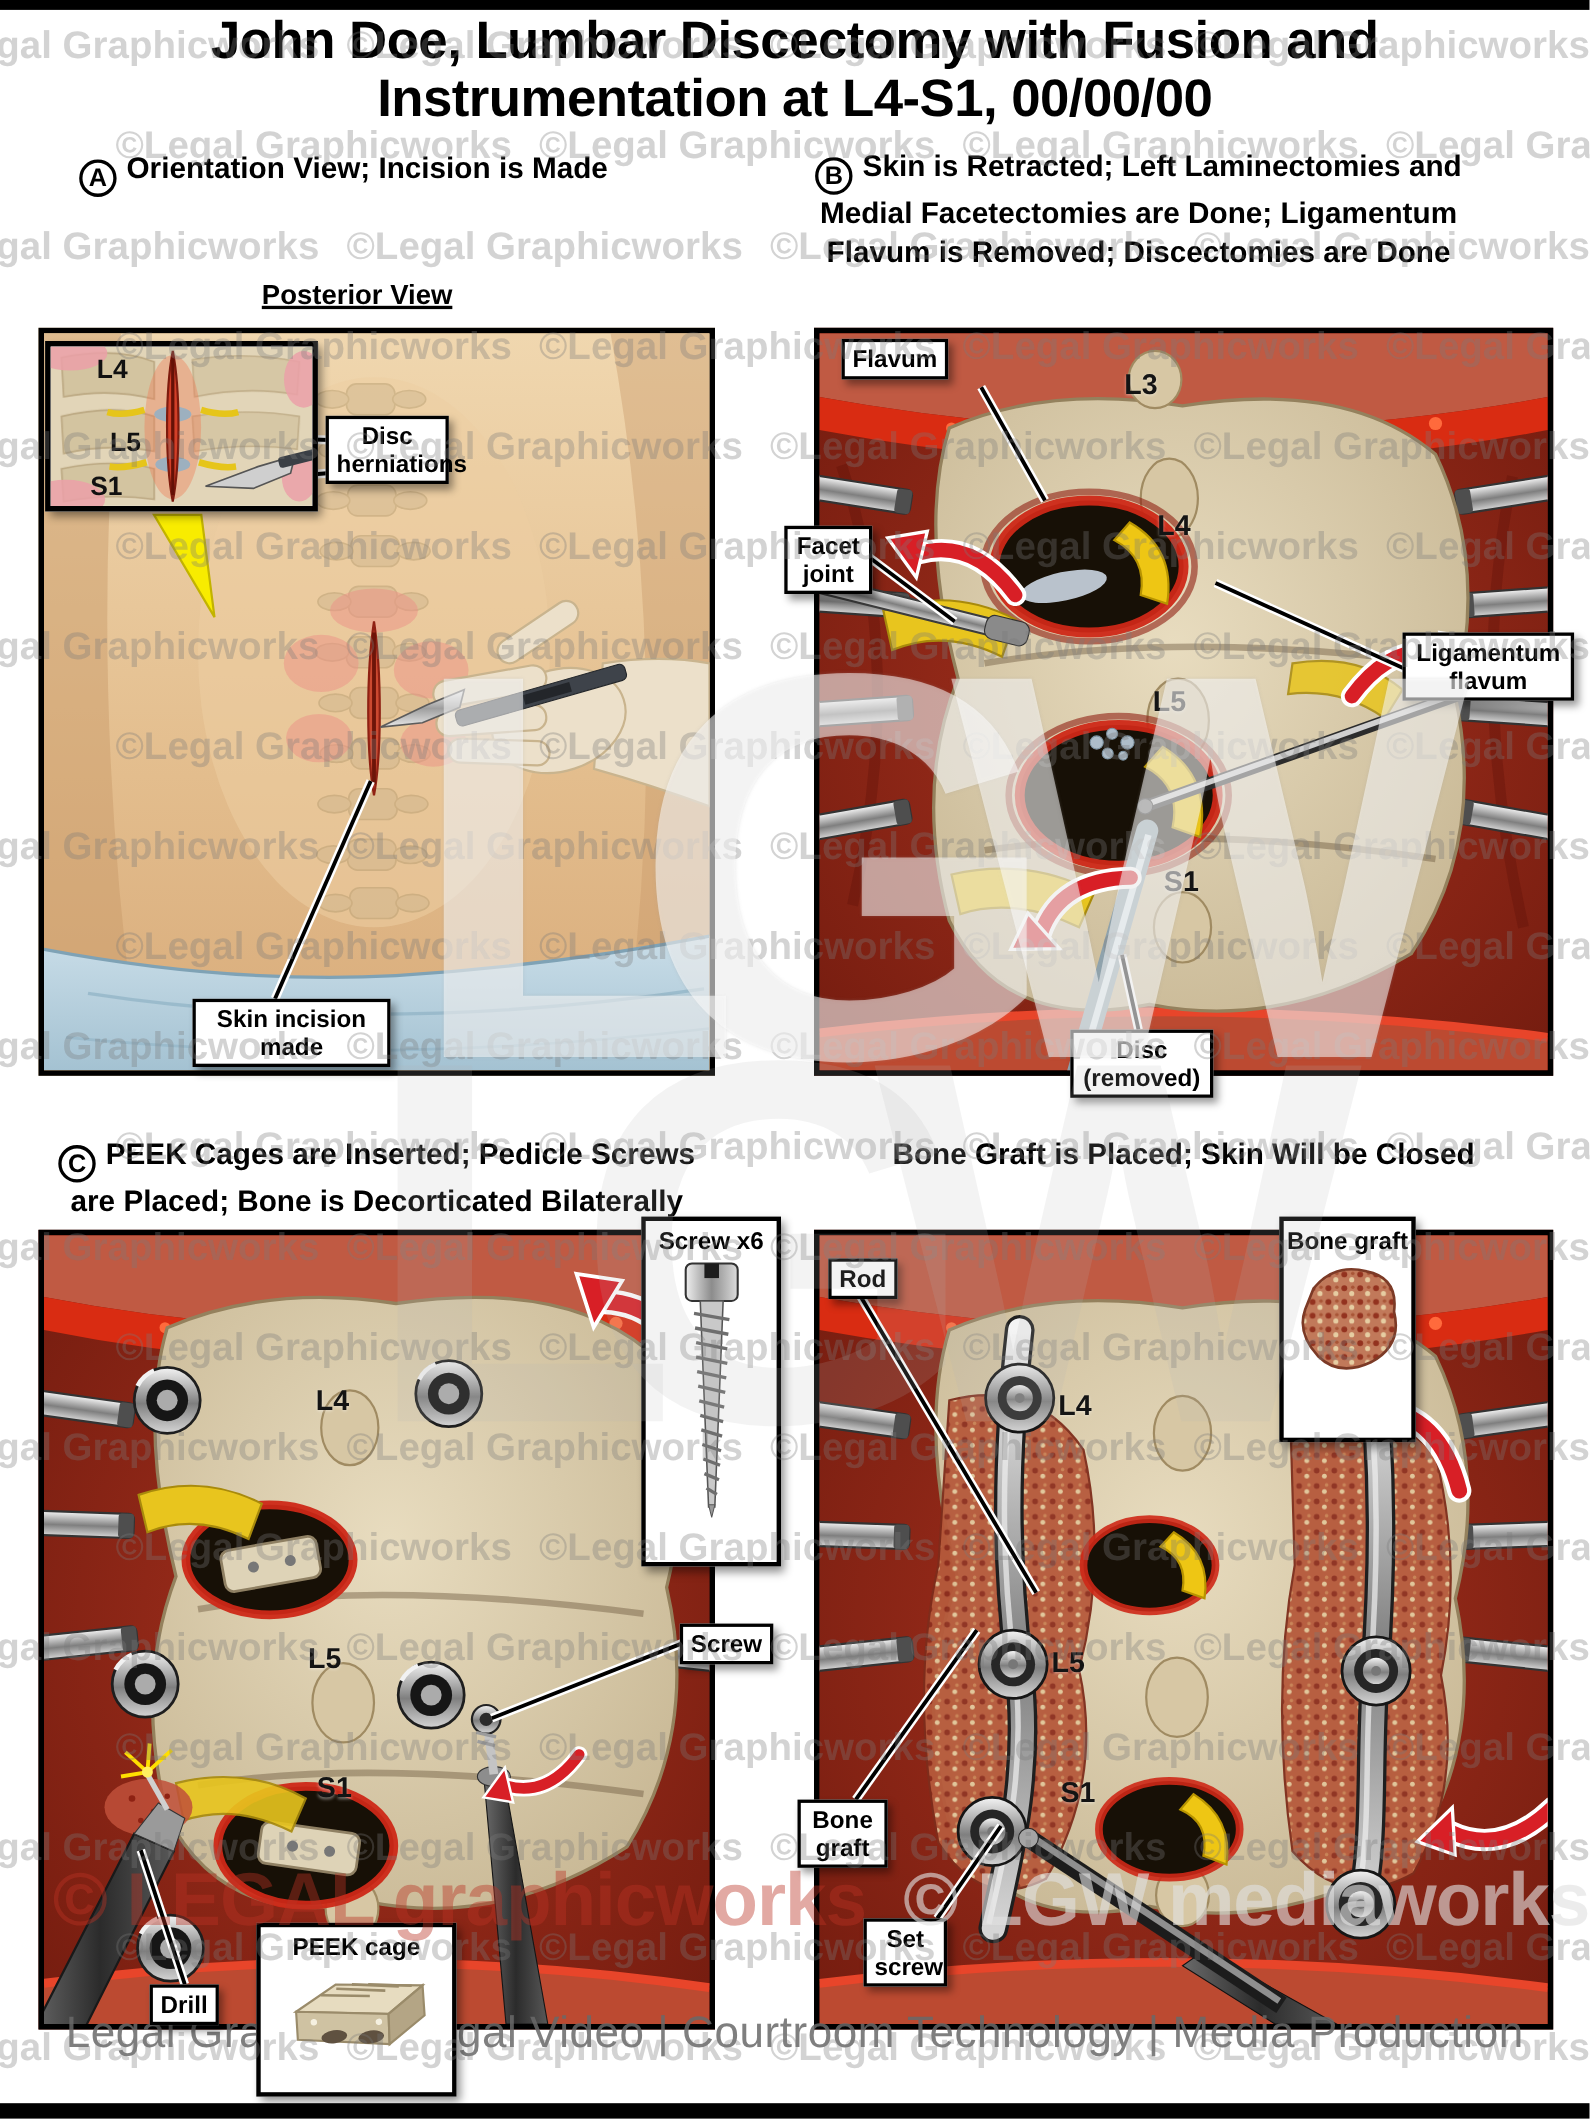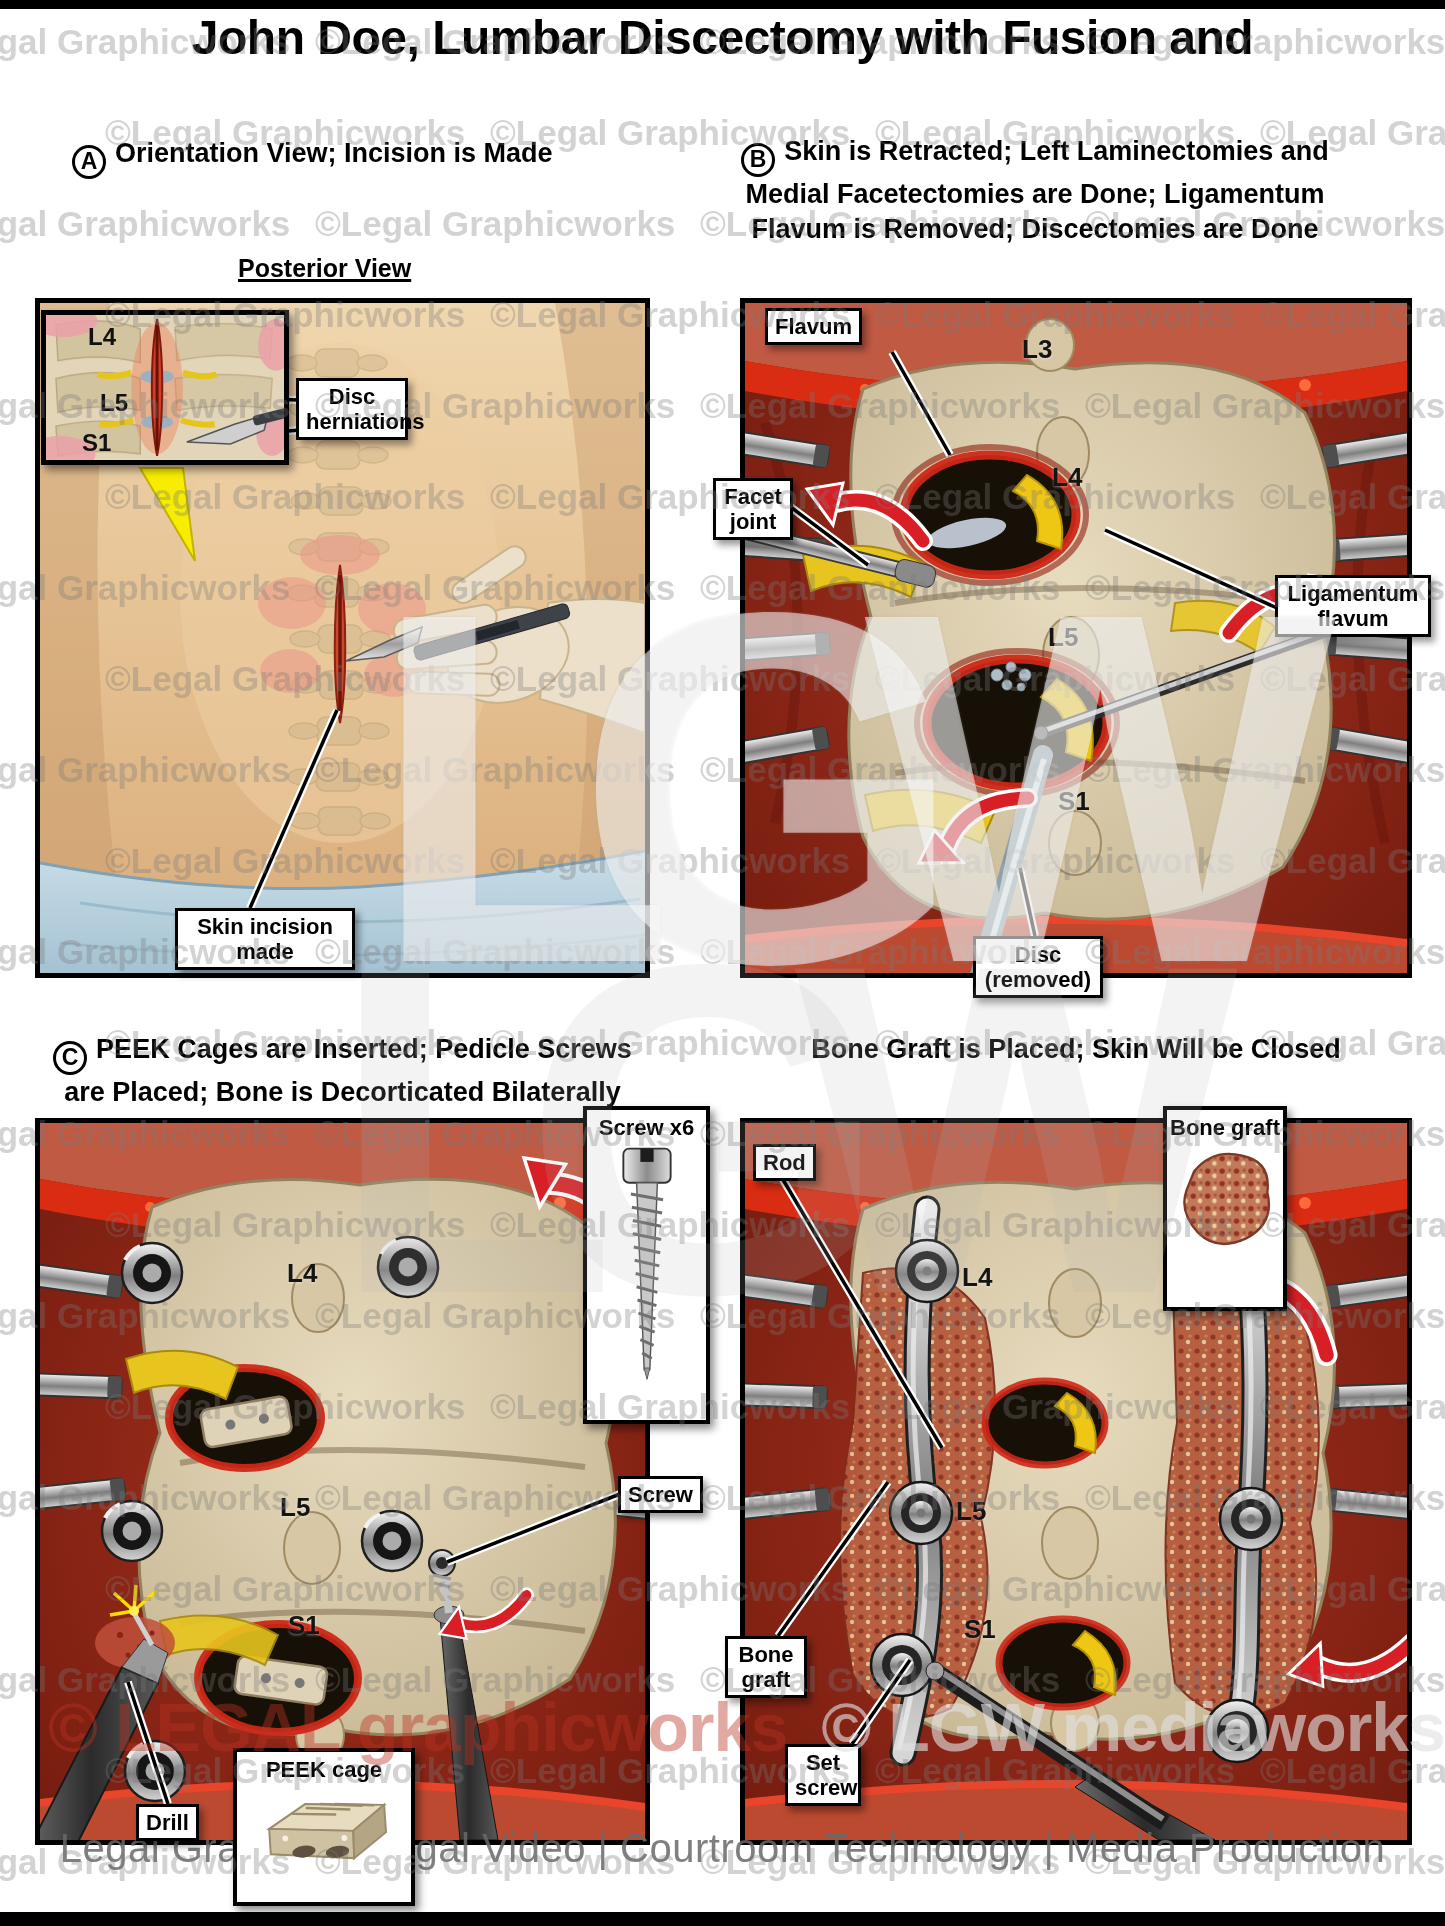--- a/index.html
+++ b/index.html
@@ -49,6 +49,7 @@
   <div class="bar" style="top:0;height:9px"></div>
 
   <div class="title" style="top:12px">John Doe, Lumbar Discectomy with Fusion and</div>
+  <div class="title" style="top:64px">Instrumentation at L4-S1, 00/00/00</div>
 
   <div class="phead" style="left:72px;top:136px">
     <span class="circ">A</span><span>Orientation View; Incision is Made</span>

